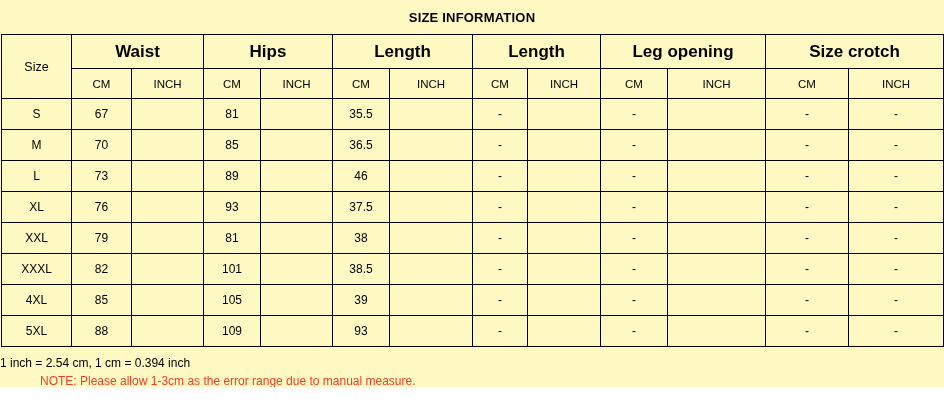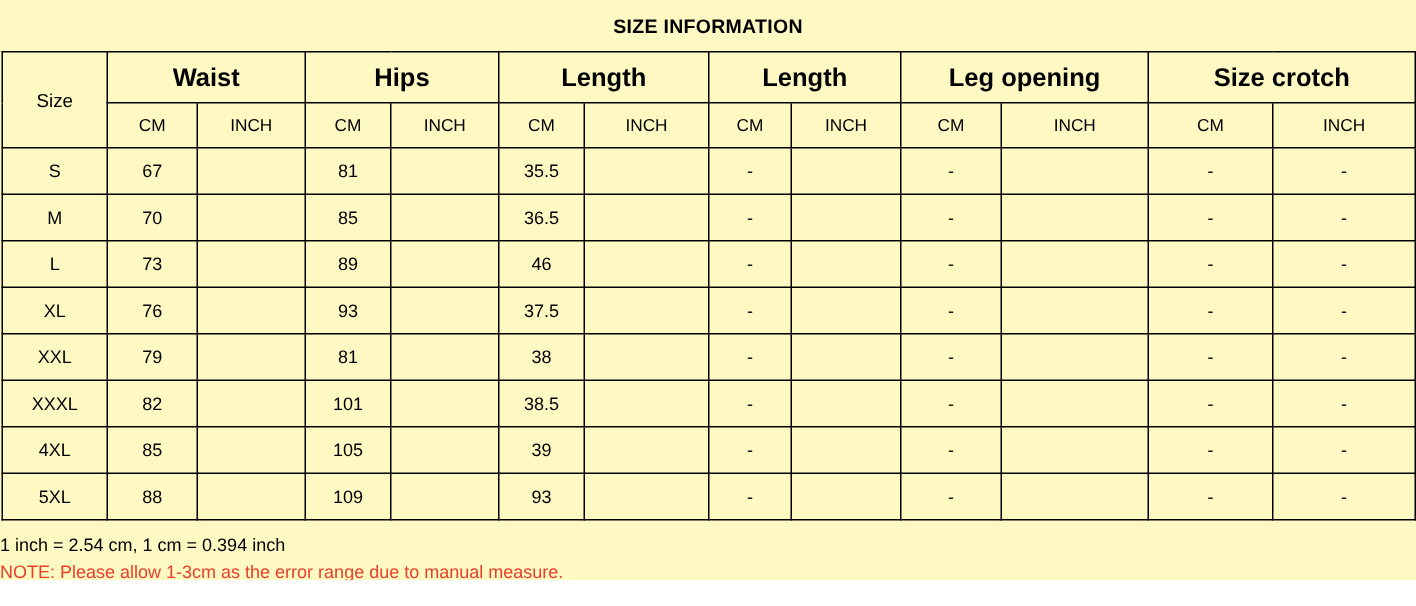--- a/index.html
+++ b/index.html
@@ -75,6 +75,7 @@
     font-size: 12px;
     color: #e8402a;
     line-height: 18px;
+    padding-left: 40px;
   }
 </style>
 </head>

